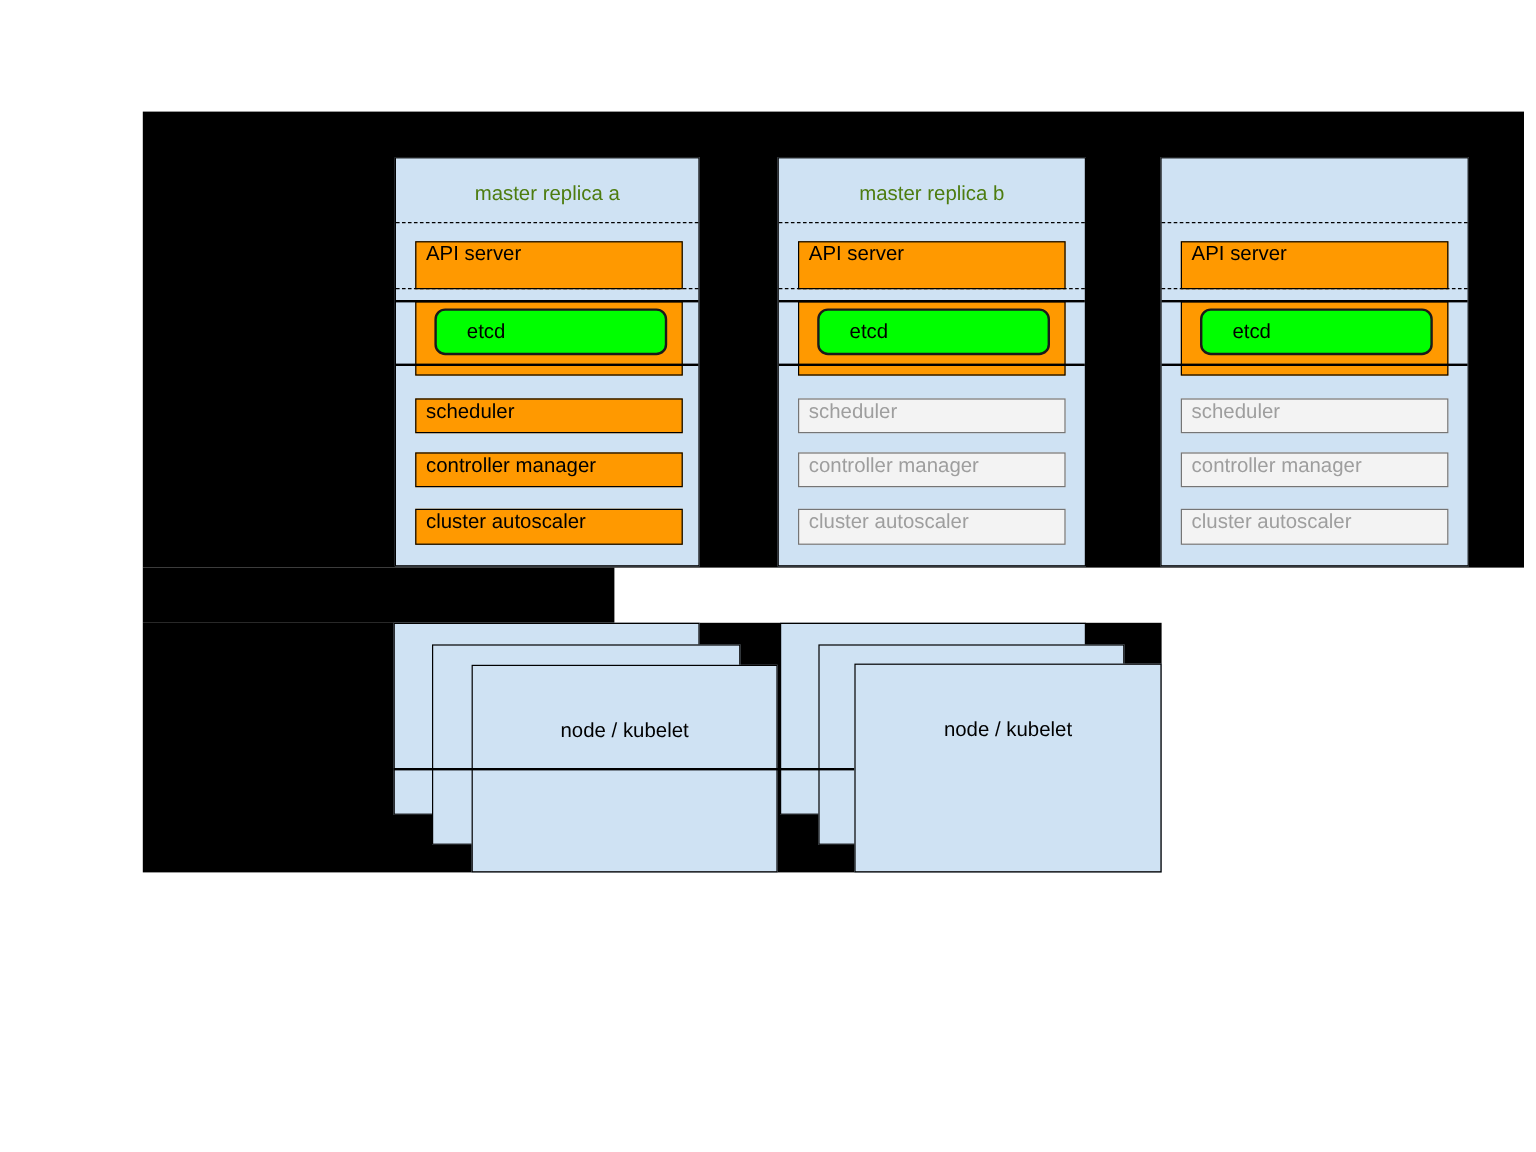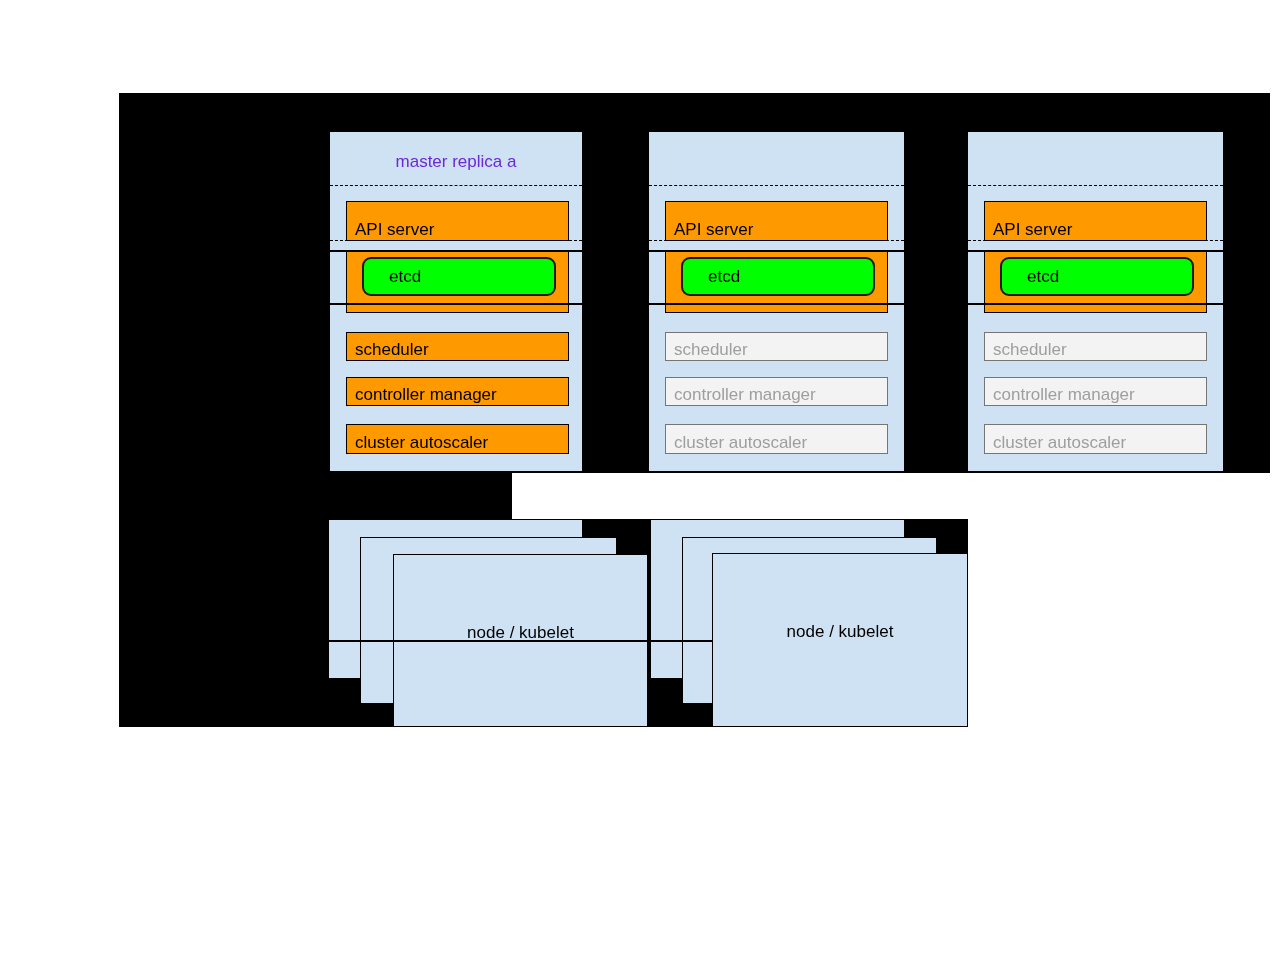--- a/index.html
+++ b/index.html
@@ -22,7 +22,7 @@
   }
   .group-title {
     position:absolute; top:18px; left:0; width:100%; height:24px;
-    line-height:24px; text-align:center; font-size:17px; color:#6d28d9;
+    line-height:24px; text-align:center; font-size:17px; color:#4d7c0f;
   }
   .dash-line {
     position:absolute; left:0; width:100%; height:0;

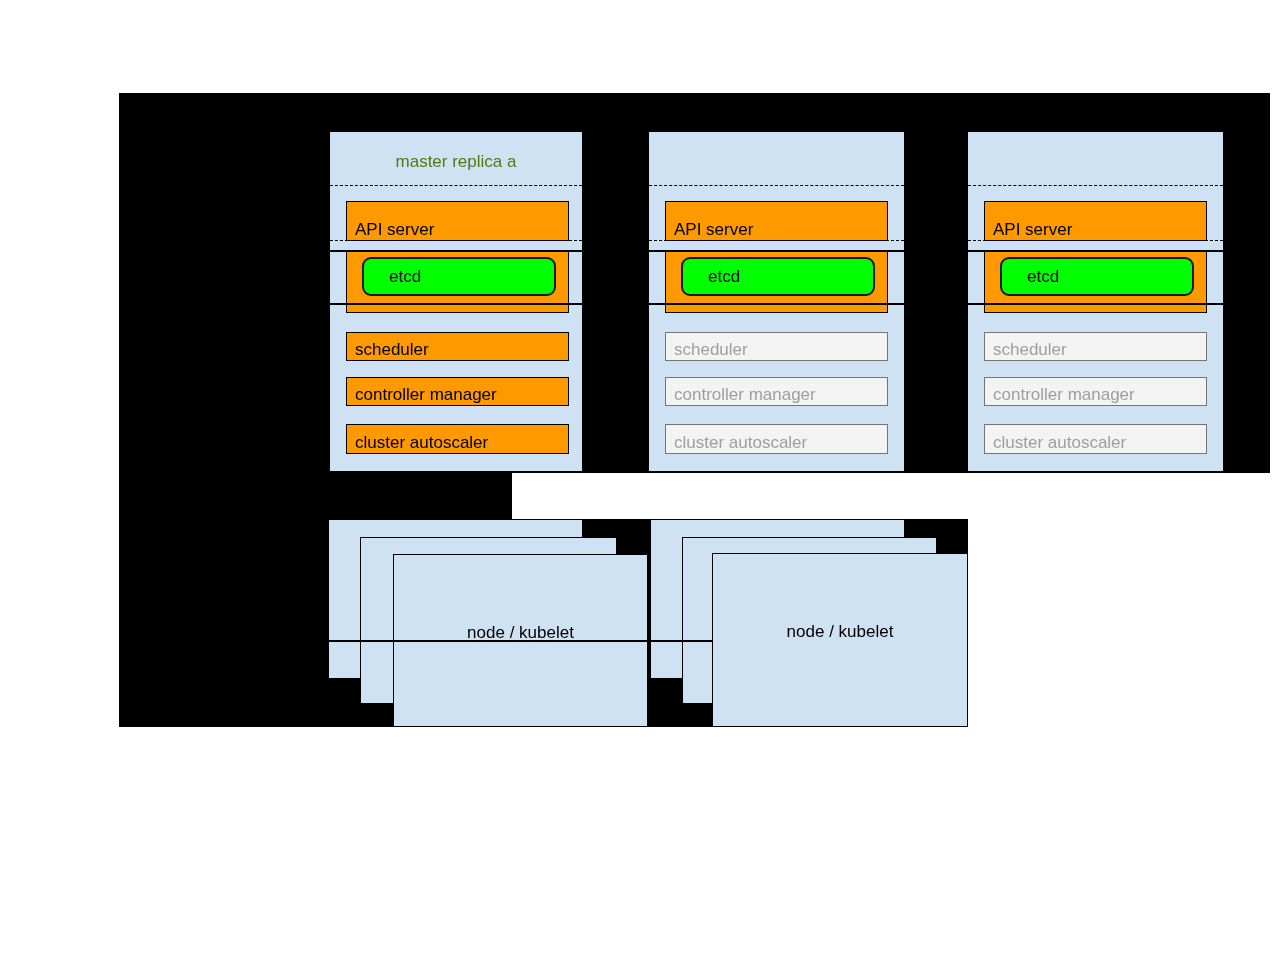--- a/index.html
+++ b/index.html
@@ -95,6 +95,7 @@
   </div>
 
   <div class="master-group" style="left:648px; width:257px;">
+    <div class="group-title">master replica b</div>
     <div class="dash-line" style="top:53px;"></div>
     <div class="conn-line" style="top:118px;"></div>
     <div class="comp-box active" style="top:69px; height:40px;">

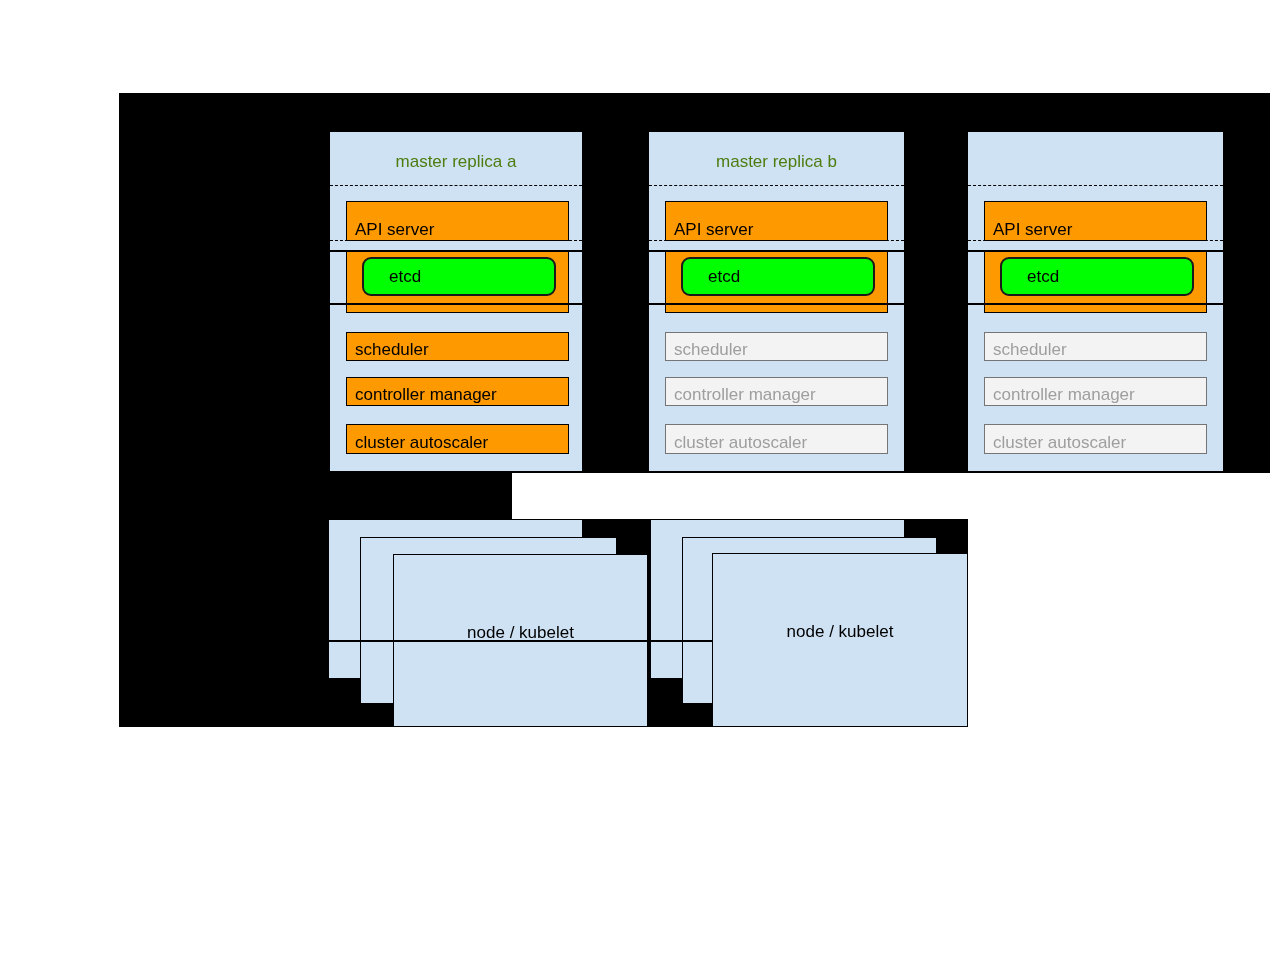--- a/index.html
+++ b/index.html
@@ -35,7 +35,7 @@
   .comp-box {
     position:absolute; left:16px; width:223px;
     border:1px solid #000; font-size:17px;
-    display:flex; align-items:flex-end; padding-left:8px;
+    display:flex; align-items:flex-start; padding-left:8px;
     z-index:2;
   }
   .comp-box.active   { background:#ff9900; color:#000; }

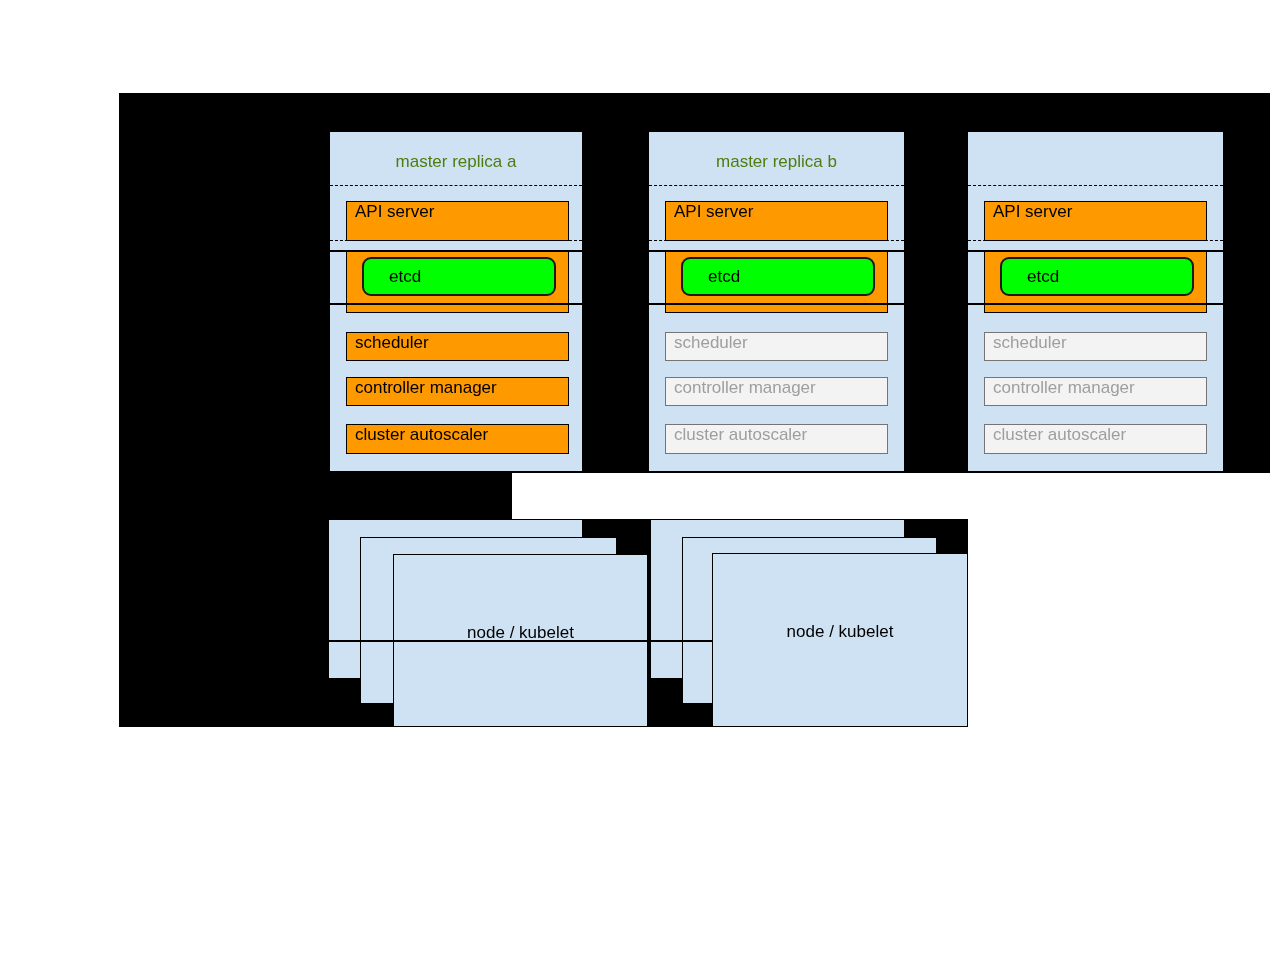--- a/index.html
+++ b/index.html
@@ -54,7 +54,7 @@
   }
   .node-label {
     position:absolute; top:42px; left:0; width:100%; height:24px;
-    line-height:24px; text-align:center; font-size:17px; color:#000;margin-top:24px;
+    line-height:24px; text-align:center; font-size:17px; color:#000;
   }
   .stack-conn-line {
     position:absolute; height:2px; background:#000;

